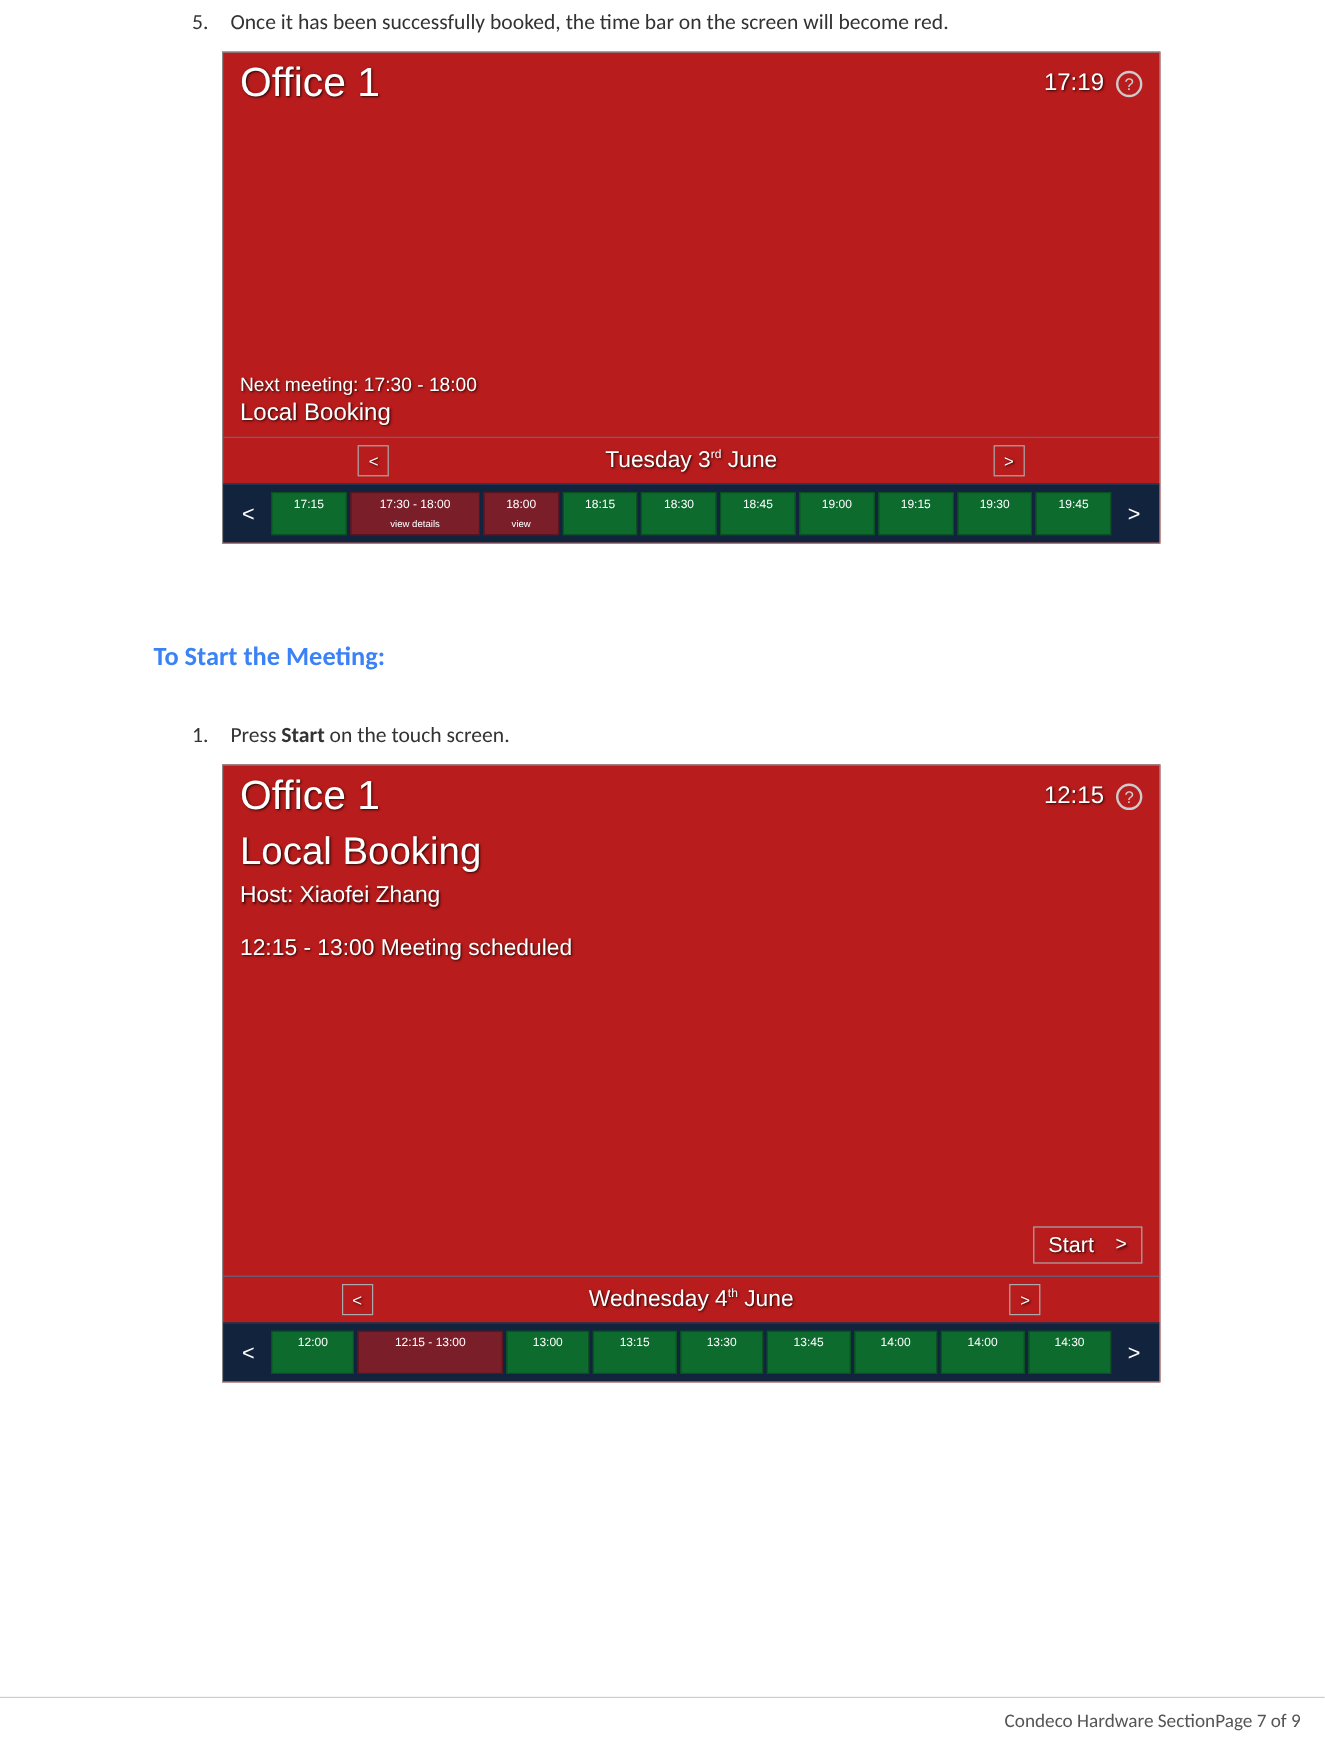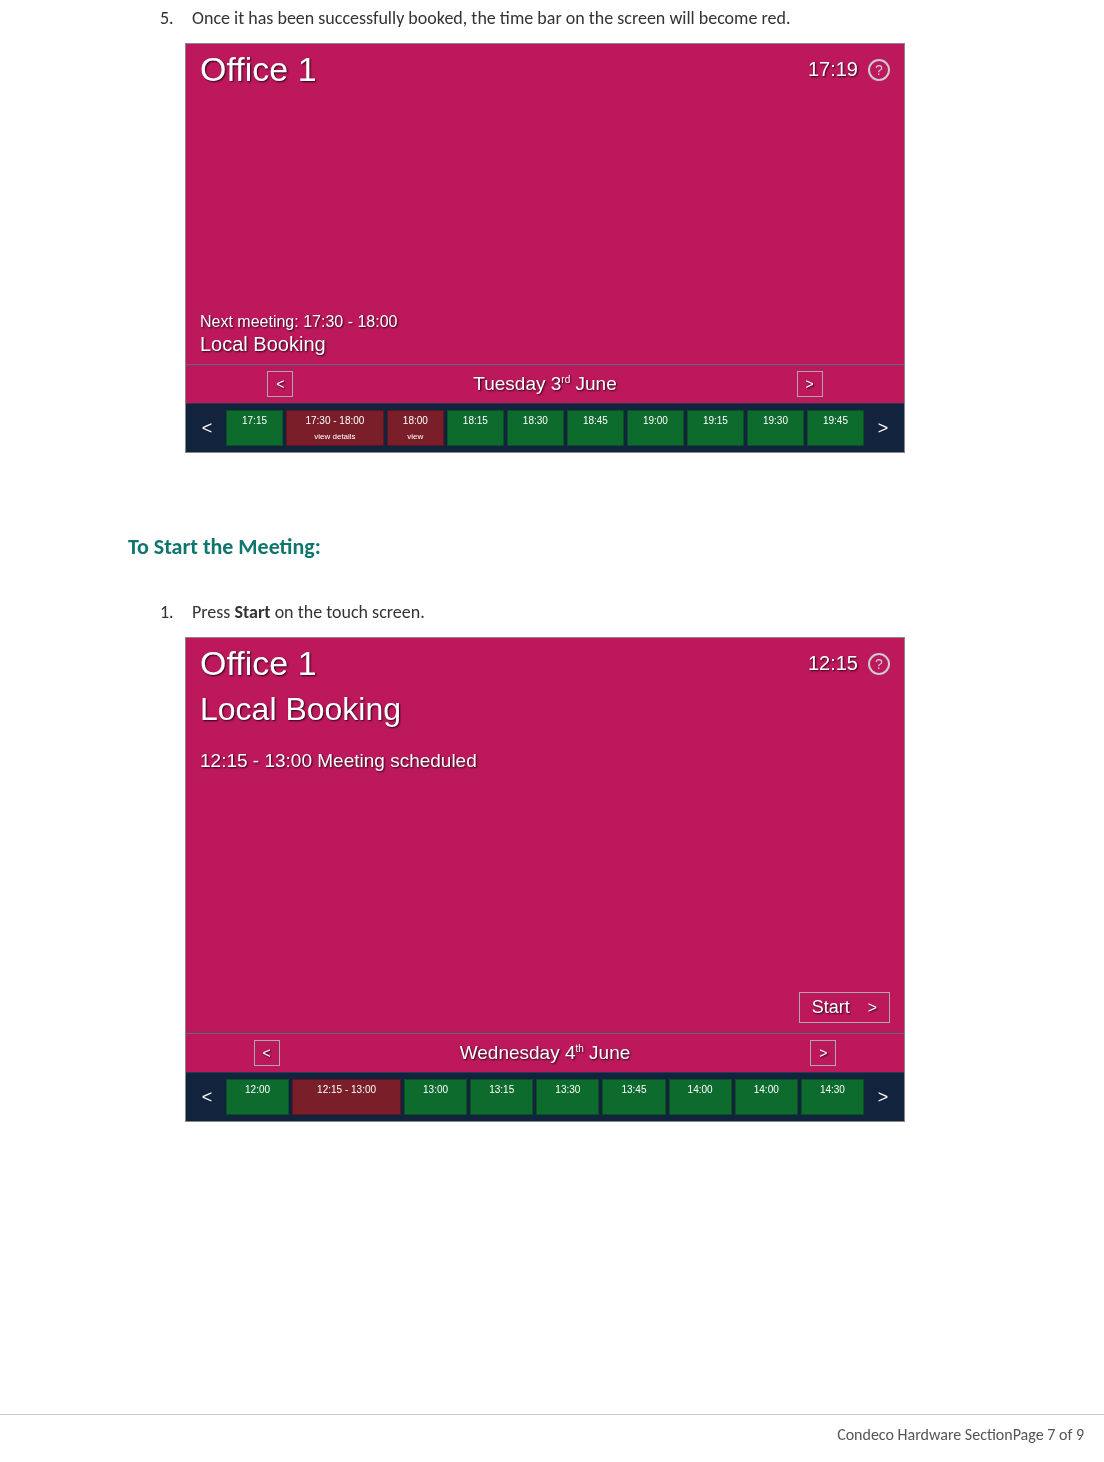--- a/index.html
+++ b/index.html
@@ -33,8 +33,8 @@
 
   .screen {
     margin: 12px 0 0 55px;
-    width: 720px;
-    background: #be185d;
+    width: 782px;
+    background: #b91c1c;
     border: 1px solid #888;
     font-family: "Segoe UI", Arial, sans-serif;
     color: #fff;

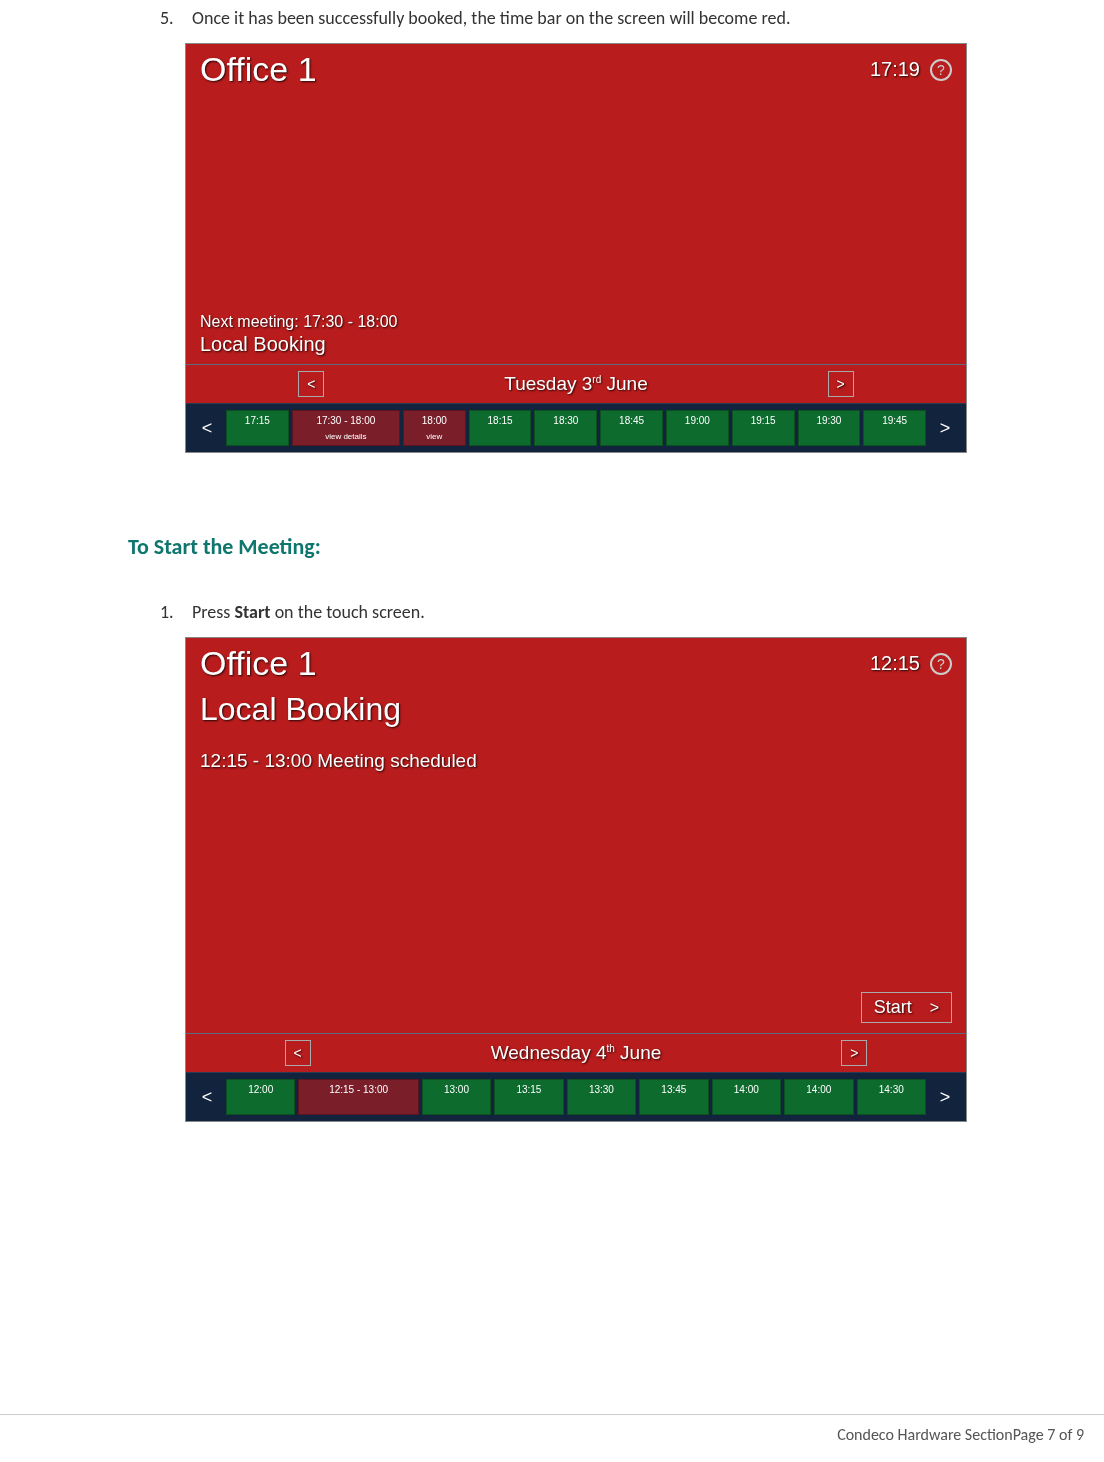--- a/index.html
+++ b/index.html
@@ -182,7 +182,7 @@
   .section-heading {
     font-size: 22px;
     font-weight: bold;
-    color: #0f766e;
+    color: #3b82f6;
     margin: 80px 0 40px -2px;
   }
 

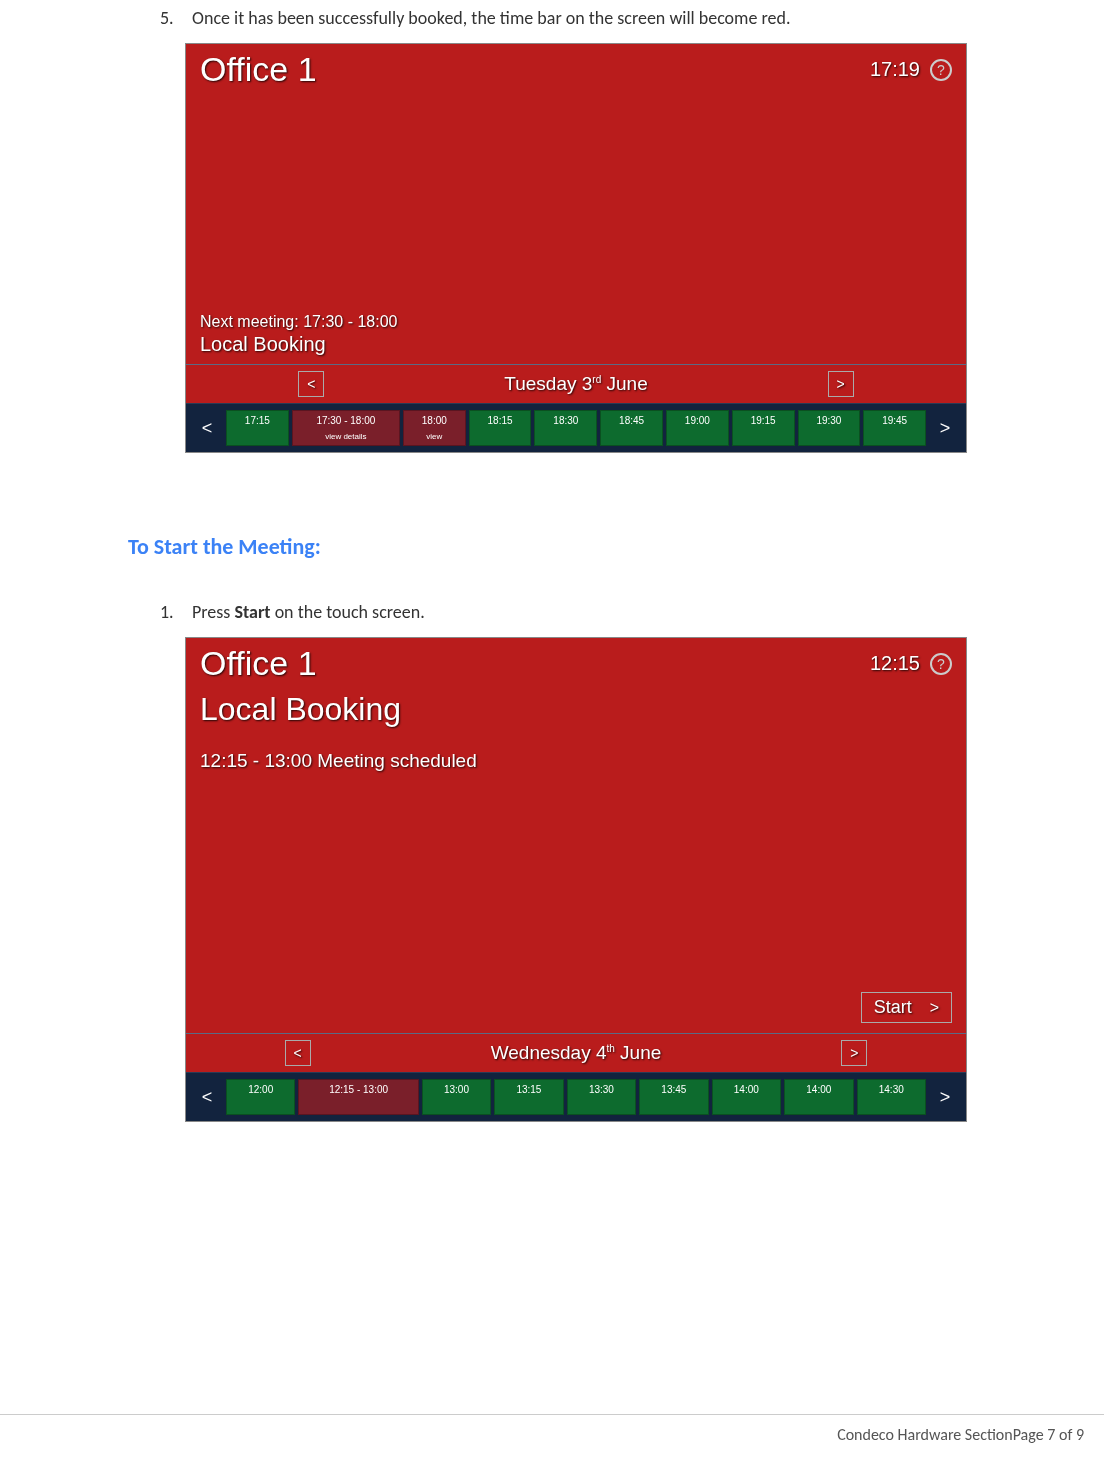--- a/index.html
+++ b/index.html
@@ -293,6 +293,7 @@
       </div>
     </div>
     <div class="title-big">Local Booking</div>
+    <div class="host-line">Host: Xiaofei Zhang</div>
     <div class="sched-line">12:15 - 13:00 Meeting scheduled</div>
     <div class="blank-mid"></div>
     <div class="start-row">

